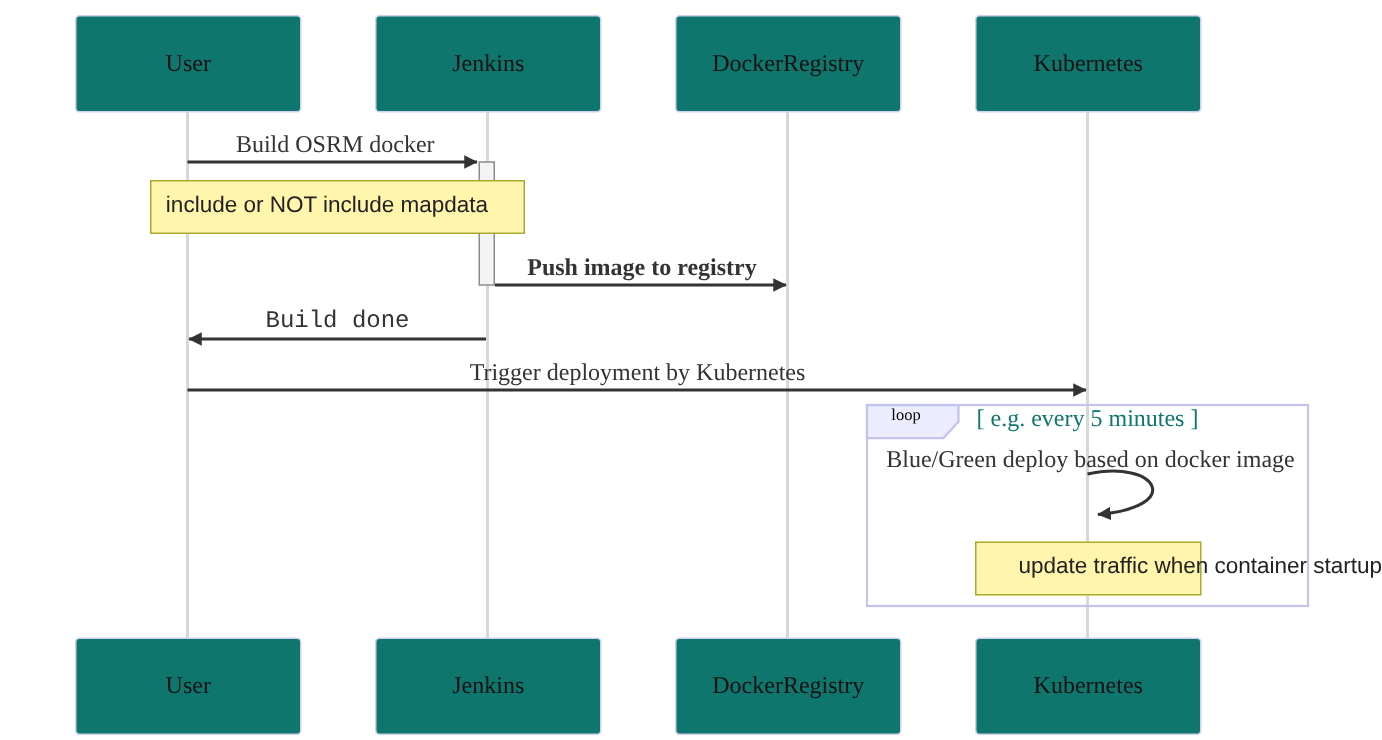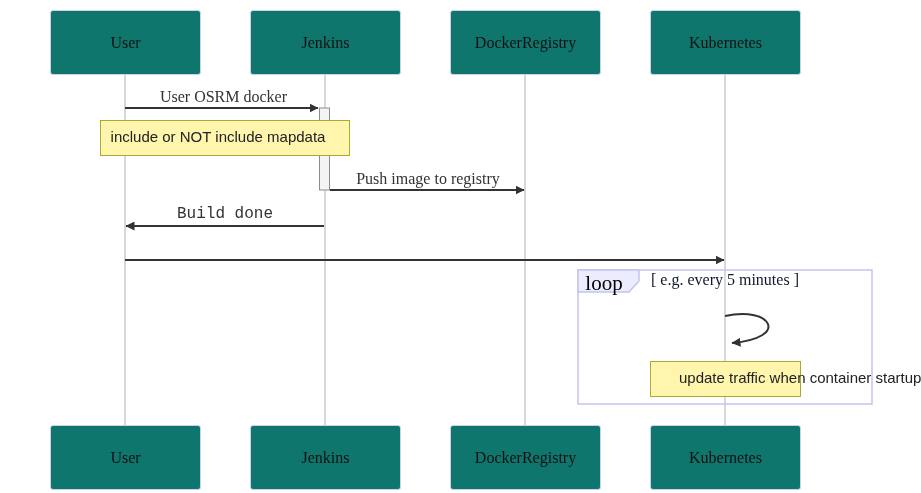--- a/index.html
+++ b/index.html
@@ -105,7 +105,7 @@
     <span>Kubernetes</span>
   </div>
 
-  <div class="msg-label" style="left:125px;width:197px;top:88px;">User OSRM docker</div>
+  <div class="msg-label" style="left:125px;width:197px;top:88px;">Build OSRM docker</div>
   <div class="msg-label" style="left:330px;width:196px;top:170px;">Push image to registry</div>
   <div class="msg-label" style="left:125px;width:200px;top:205px;font-family:Liberation Mono, monospace;">Build done</div>
 

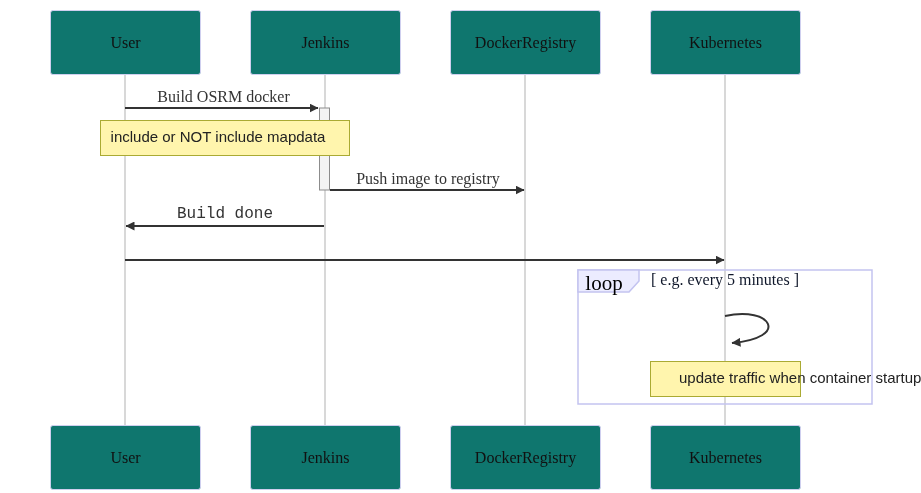--- a/index.html
+++ b/index.html
@@ -106,7 +106,7 @@
   </div>
 
   <div class="msg-label" style="left:125px;width:197px;top:88px;">Build OSRM docker</div>
-  <div class="msg-label" style="left:330px;width:196px;top:170px;">Push image to registry</div>
+  <div class="msg-label" style="left:330px;width:196px;top:170px;font-weight:bold;">Push image to registry</div>
   <div class="msg-label" style="left:125px;width:200px;top:205px;font-family:Liberation Mono, monospace;">Build done</div>
 
   <div class="loop-label" style="left:578px;top:271px;width:52px;">loop</div>

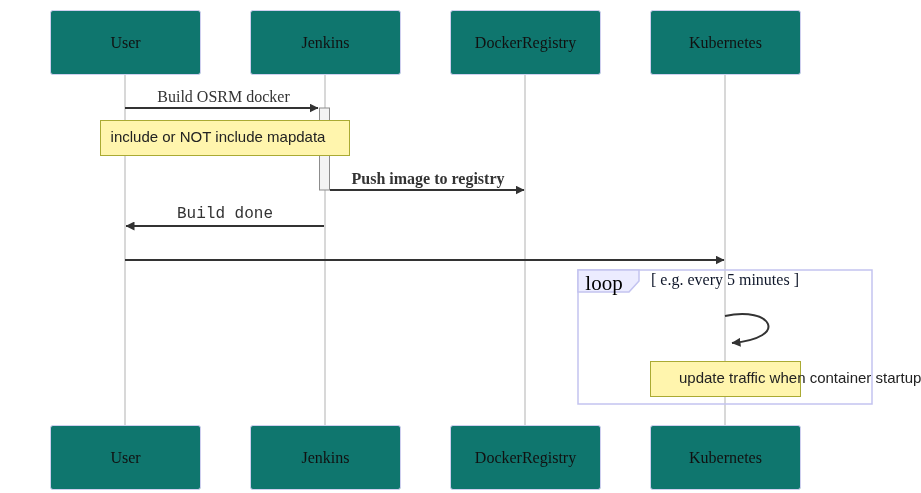--- a/index.html
+++ b/index.html
@@ -108,6 +108,7 @@
   <div class="msg-label" style="left:125px;width:197px;top:88px;">Build OSRM docker</div>
   <div class="msg-label" style="left:330px;width:196px;top:170px;font-weight:bold;">Push image to registry</div>
   <div class="msg-label" style="left:125px;width:200px;top:205px;font-family:Liberation Mono, monospace;">Build done</div>
+  <div class="msg-label" style="left:125px;width:600px;top:240px;">Trigger deployment by Kubernetes</div>
 
   <div class="loop-label" style="left:578px;top:271px;width:52px;">loop</div>
   <div class="guard-label" style="left:578px;top:271px;width:294px;">[ e.g. every 5 minutes ]</div>

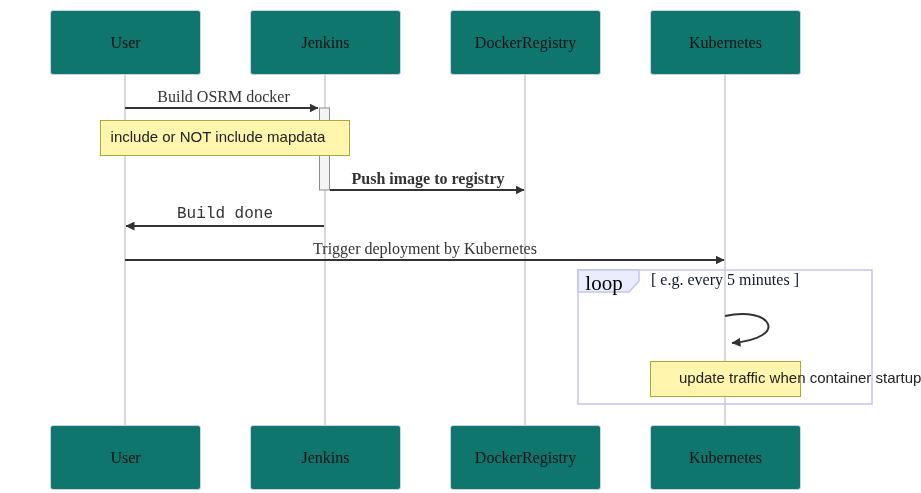--- a/index.html
+++ b/index.html
@@ -40,7 +40,7 @@
   }
   .loop-label{
     position:absolute;
-    font-size:21px;color:#000000;
+    font-size:11px;color:#000000;
     text-align:center;
   }
   .guard-label{

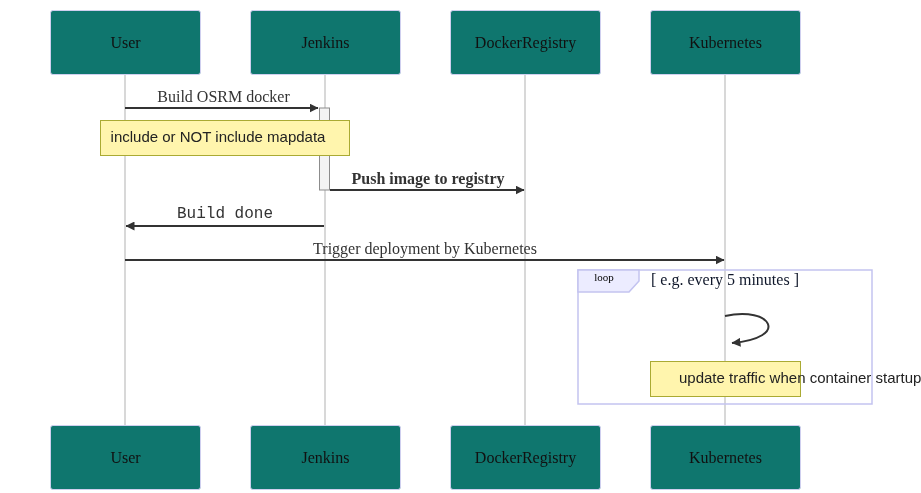--- a/index.html
+++ b/index.html
@@ -45,7 +45,7 @@
   }
   .guard-label{
     position:absolute;
-    font-size:16px;color:#0f172a;
+    font-size:16px;color:#0f766e;
     text-align:center;
     white-space:nowrap;
   }

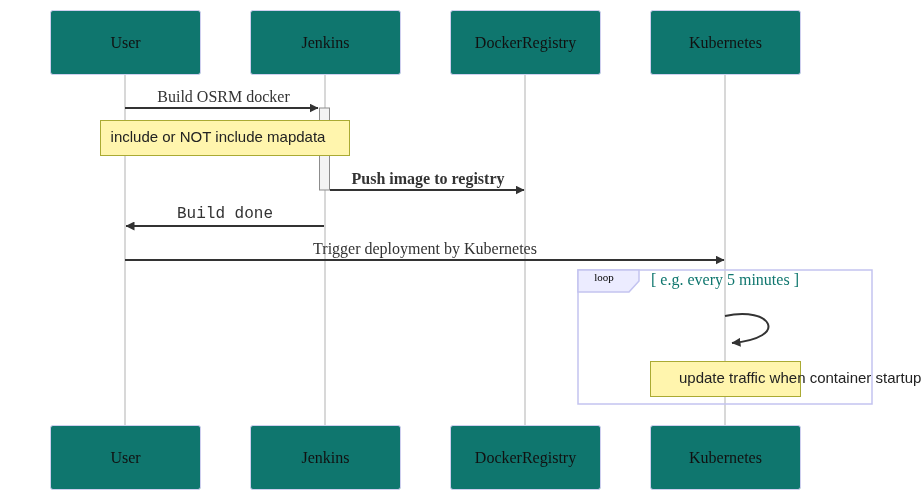--- a/index.html
+++ b/index.html
@@ -109,6 +109,7 @@
   <div class="msg-label" style="left:330px;width:196px;top:170px;font-weight:bold;">Push image to registry</div>
   <div class="msg-label" style="left:125px;width:200px;top:205px;font-family:Liberation Mono, monospace;">Build done</div>
   <div class="msg-label" style="left:125px;width:600px;top:240px;">Trigger deployment by Kubernetes</div>
+  <div class="msg-label" style="left:578px;width:298px;top:298px;">Blue/Green deploy based on docker image</div>
 
   <div class="loop-label" style="left:578px;top:271px;width:52px;">loop</div>
   <div class="guard-label" style="left:578px;top:271px;width:294px;">[ e.g. every 5 minutes ]</div>

